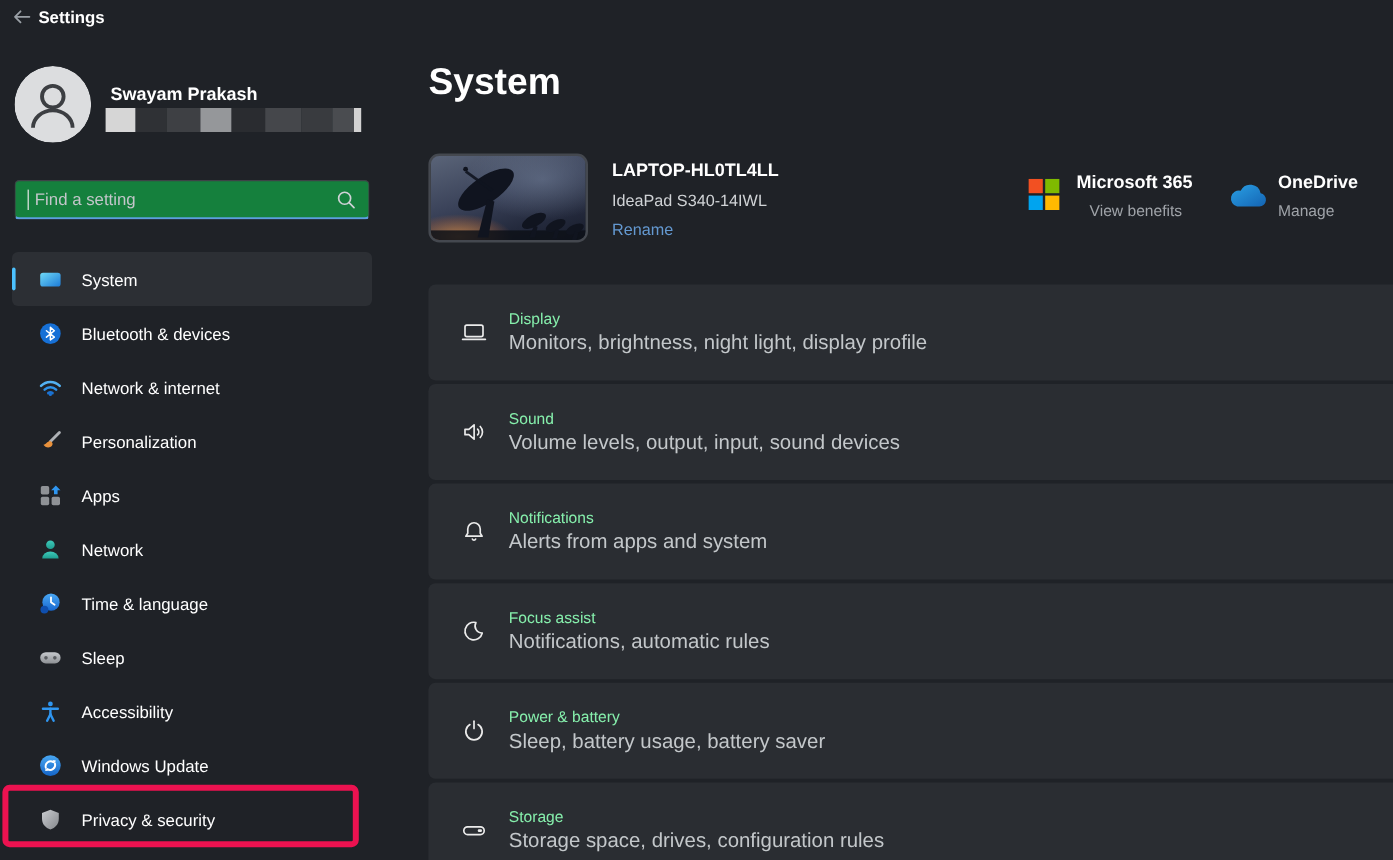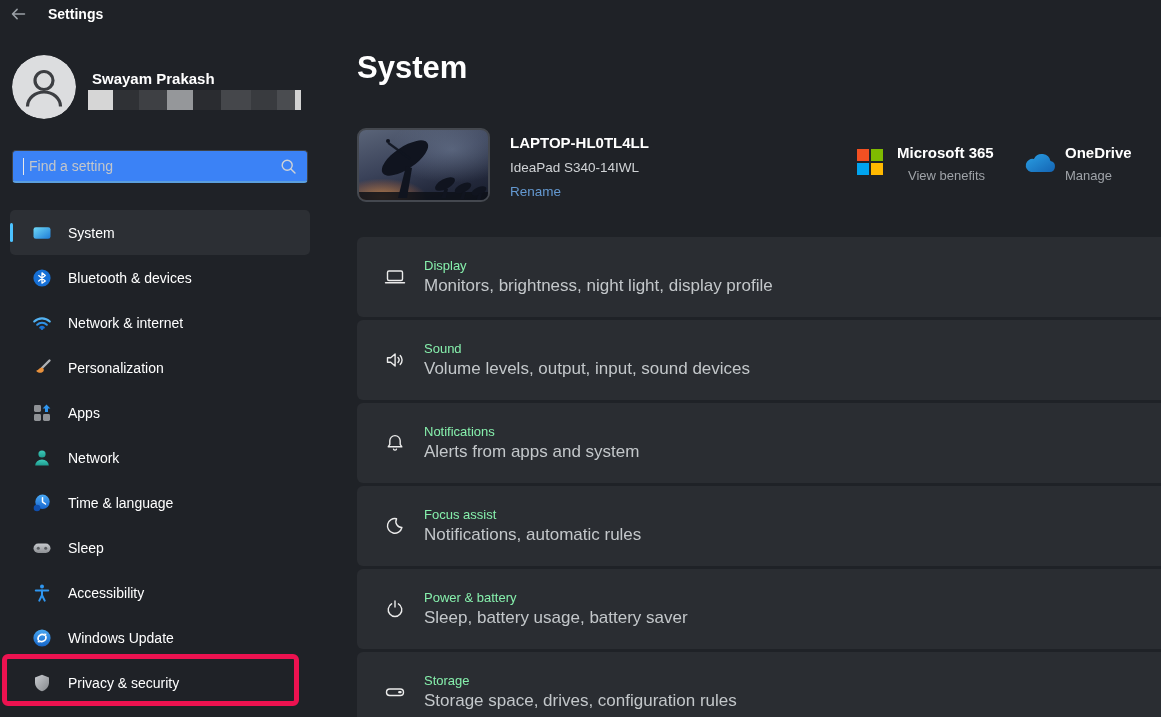--- a/index.html
+++ b/index.html
@@ -10,7 +10,7 @@
     -webkit-font-smoothing:antialiased;
   }
   
-  .titlebar{position:absolute;top:6px;left:10px;display:flex;align-items:center;gap:21px;}
+  .titlebar{position:absolute;top:6px;left:10px;display:flex;align-items:center;gap:5px;}
   .app-title{font-size:14px;font-weight:bold;color:#fff;}
   
   .avatar{position:absolute;top:55px;left:12px;width:64px;height:64px;border-radius:50%;overflow:hidden;}

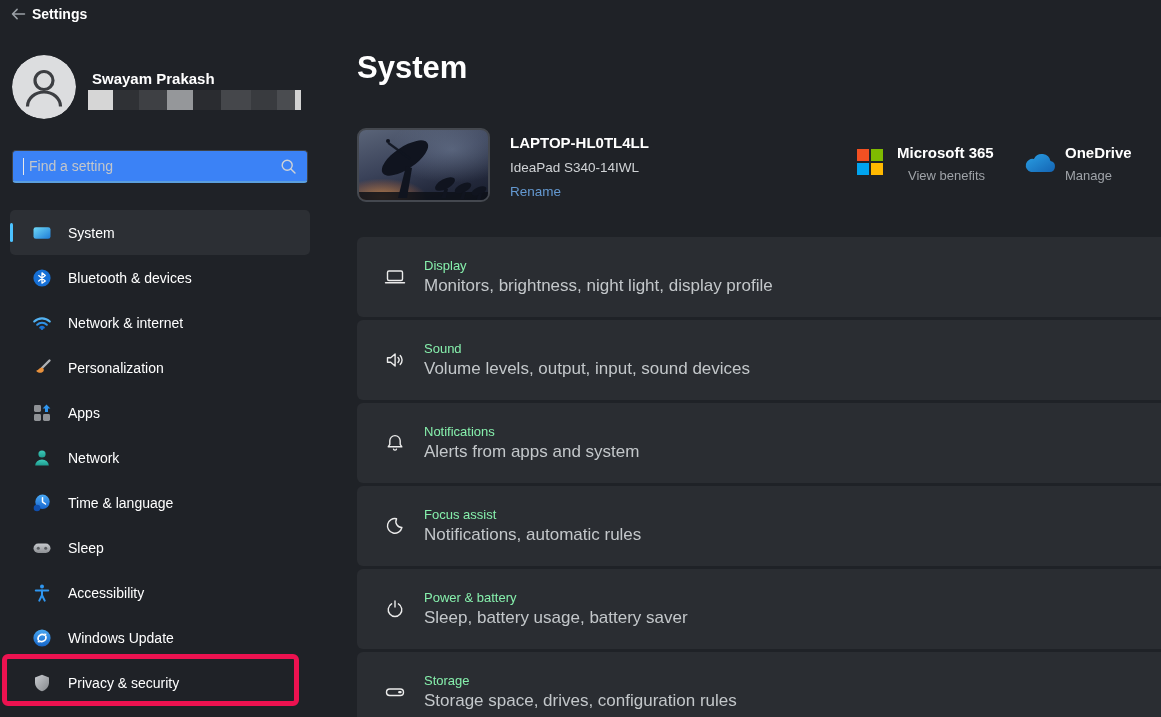--- a/index.html
+++ b/index.html
@@ -24,7 +24,7 @@
   .s9{width:6px;background:#d2d2d2}
   
   .search-box{position:absolute;top:150px;left:12px;width:296px;height:33px;box-sizing:border-box;
-    background:#3b82f6;border:1px solid #3e4247;border-bottom:2px solid #5b9fde;border-radius:4px;
+    background:#15803d;border:1px solid #3e4247;border-bottom:2px solid #5b9fde;border-radius:4px;
     display:flex;align-items:center;padding:0 10px;}
   .caret{width:1px;height:17px;background:#e8e8e8;margin-right:3px;}
   .search-box input{flex:1;background:transparent;border:none;outline:none;color:#e8e8e8;

